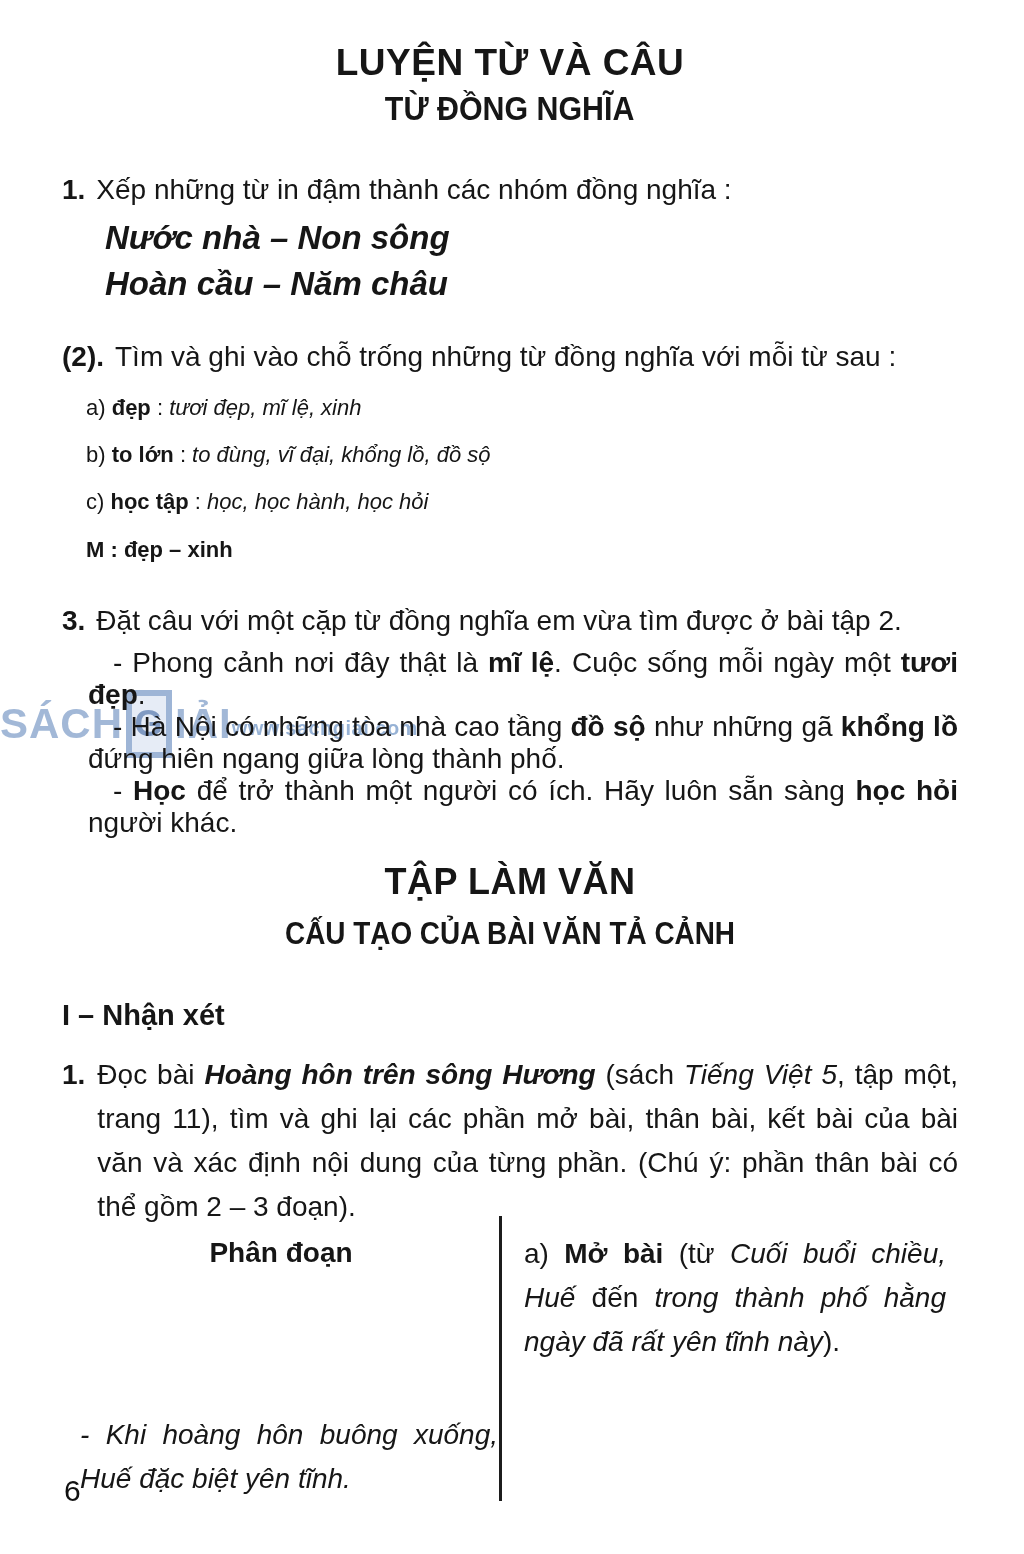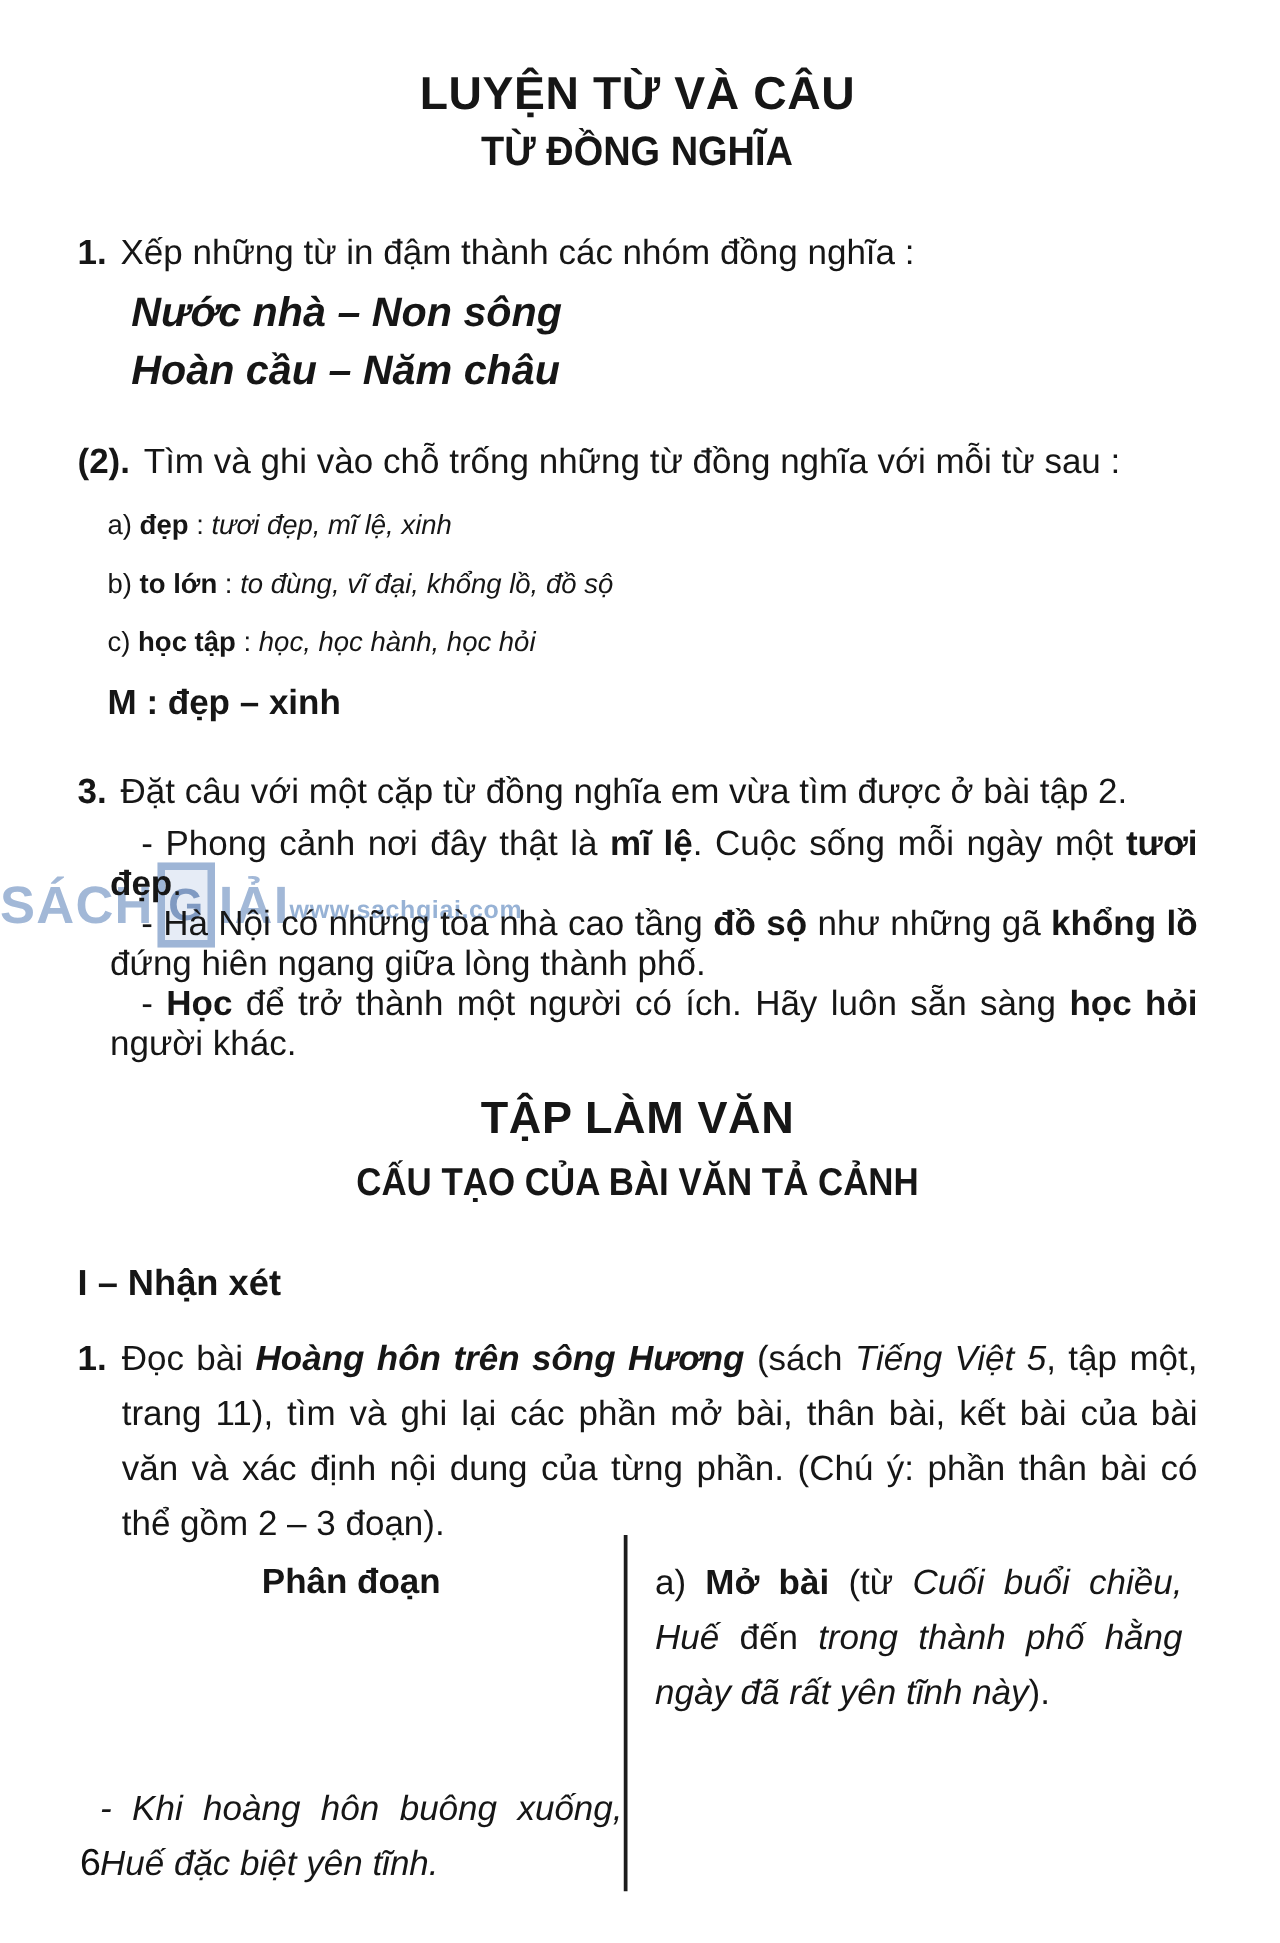--- a/index.html
+++ b/index.html
@@ -29,7 +29,7 @@
   .wm-url { margin-top:8px; font-size:20px; font-weight:700; color:rgba(96,136,190,0.65); letter-spacing:0.5px; }
 
   
-  .content { position:relative; z-index:2; padding:54px 66px 0 62px; }
+  .content { position:relative; z-index:2; padding:42px 66px 0 62px; }
 
   .center { text-align:center; }
   .main-title { font-weight:700; font-size:37px; line-height:1.12; letter-spacing:0.5px; }

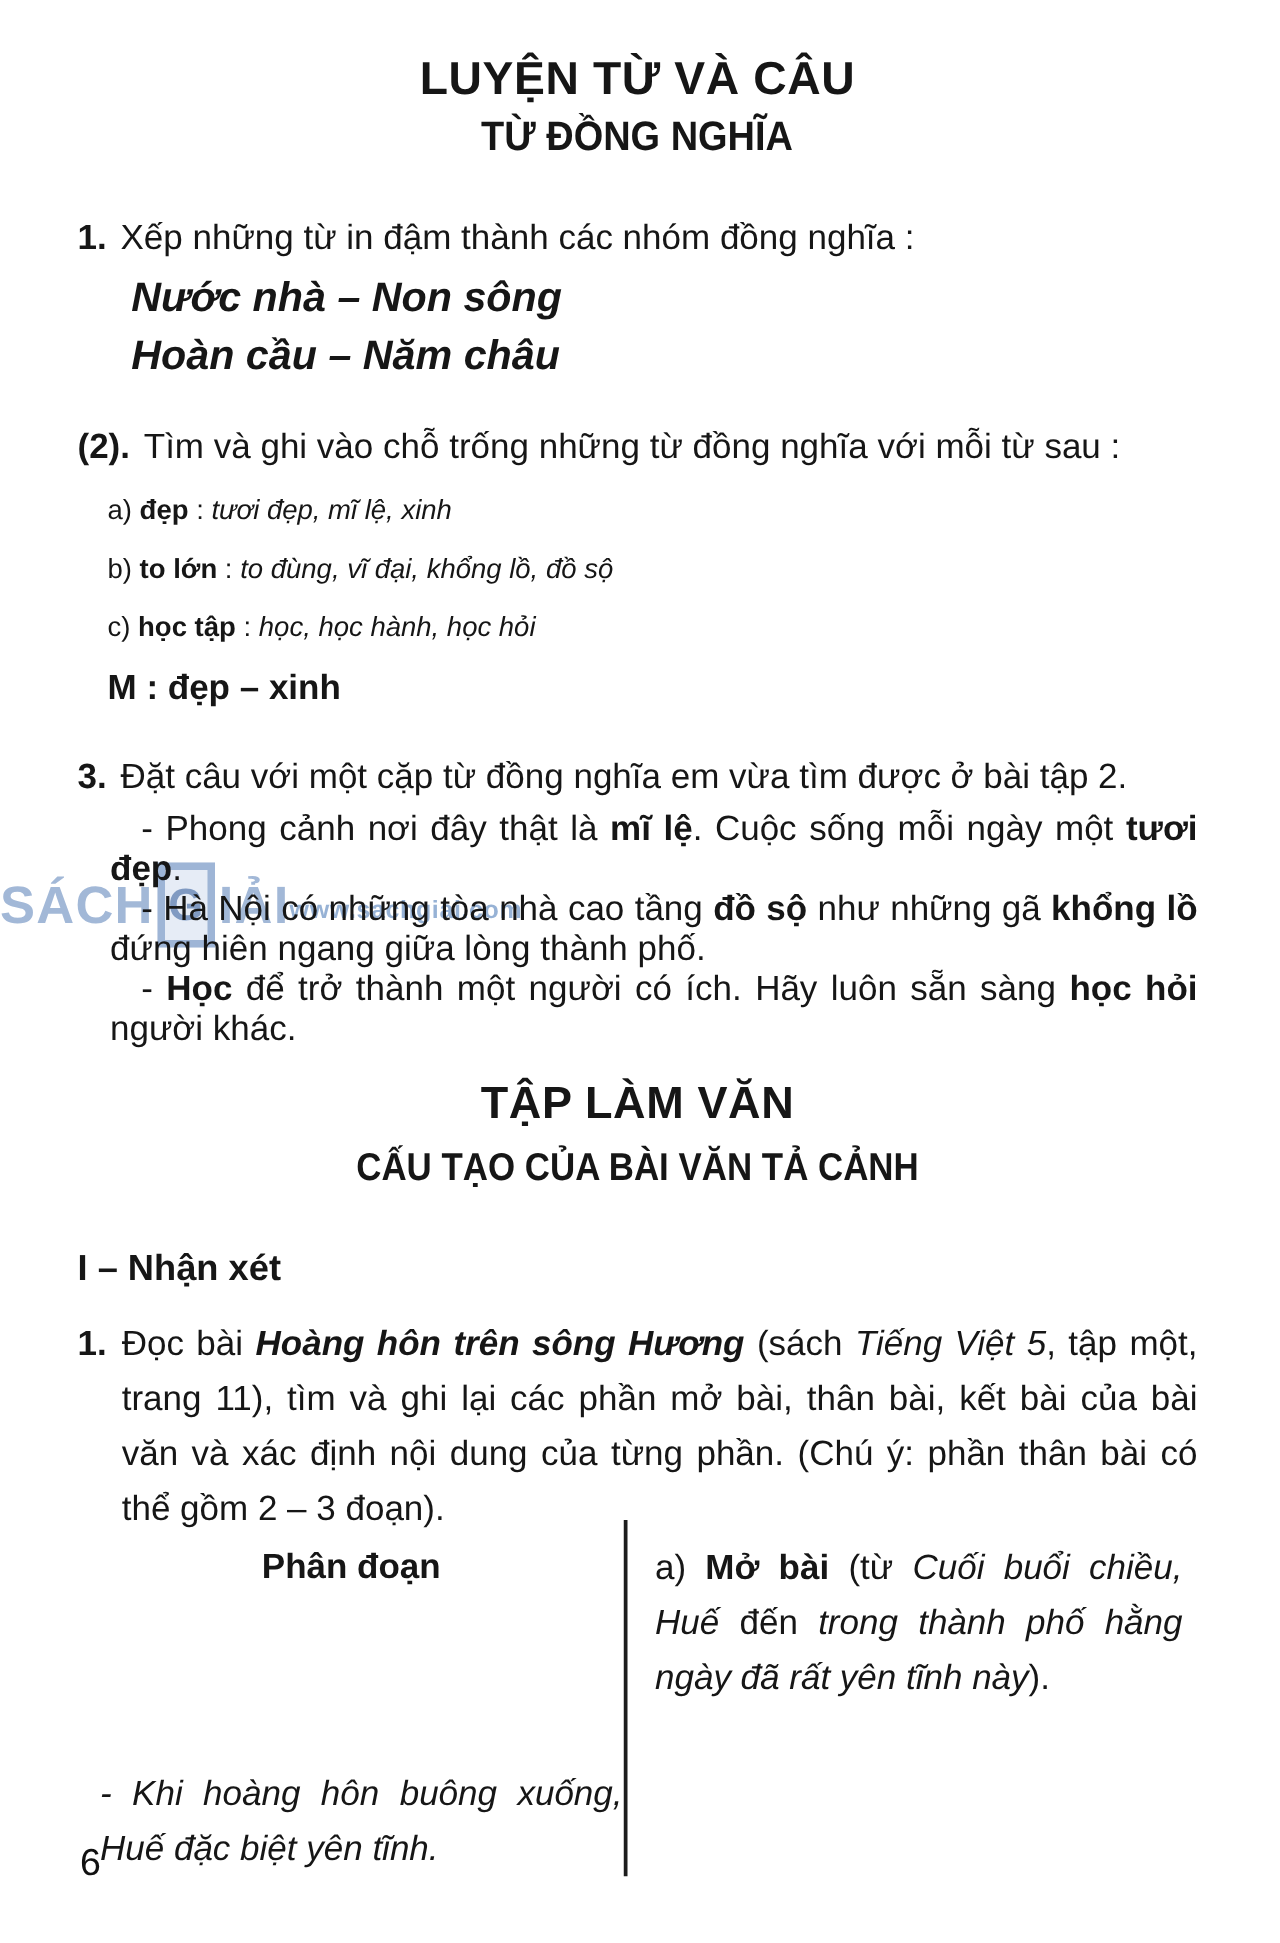--- a/index.html
+++ b/index.html
@@ -52,7 +52,7 @@
   .syn-item { font-size:22px; line-height:47px; }
   .term { font-weight:700; }
   .syns { font-style:italic; }
-  .example-line { margin-left:24px; margin-top:1px; font-weight:700; font-size:28px; line-height:47px; }
+  .example-line { margin-left:24px; margin-top:1px; font-weight:700; font-size:22px; line-height:47px; }
 
   .answers { margin-top:4px; }
   .answer { margin-left:26px; text-indent:25px; text-align:justify; font-size:28px; line-height:32px; }

